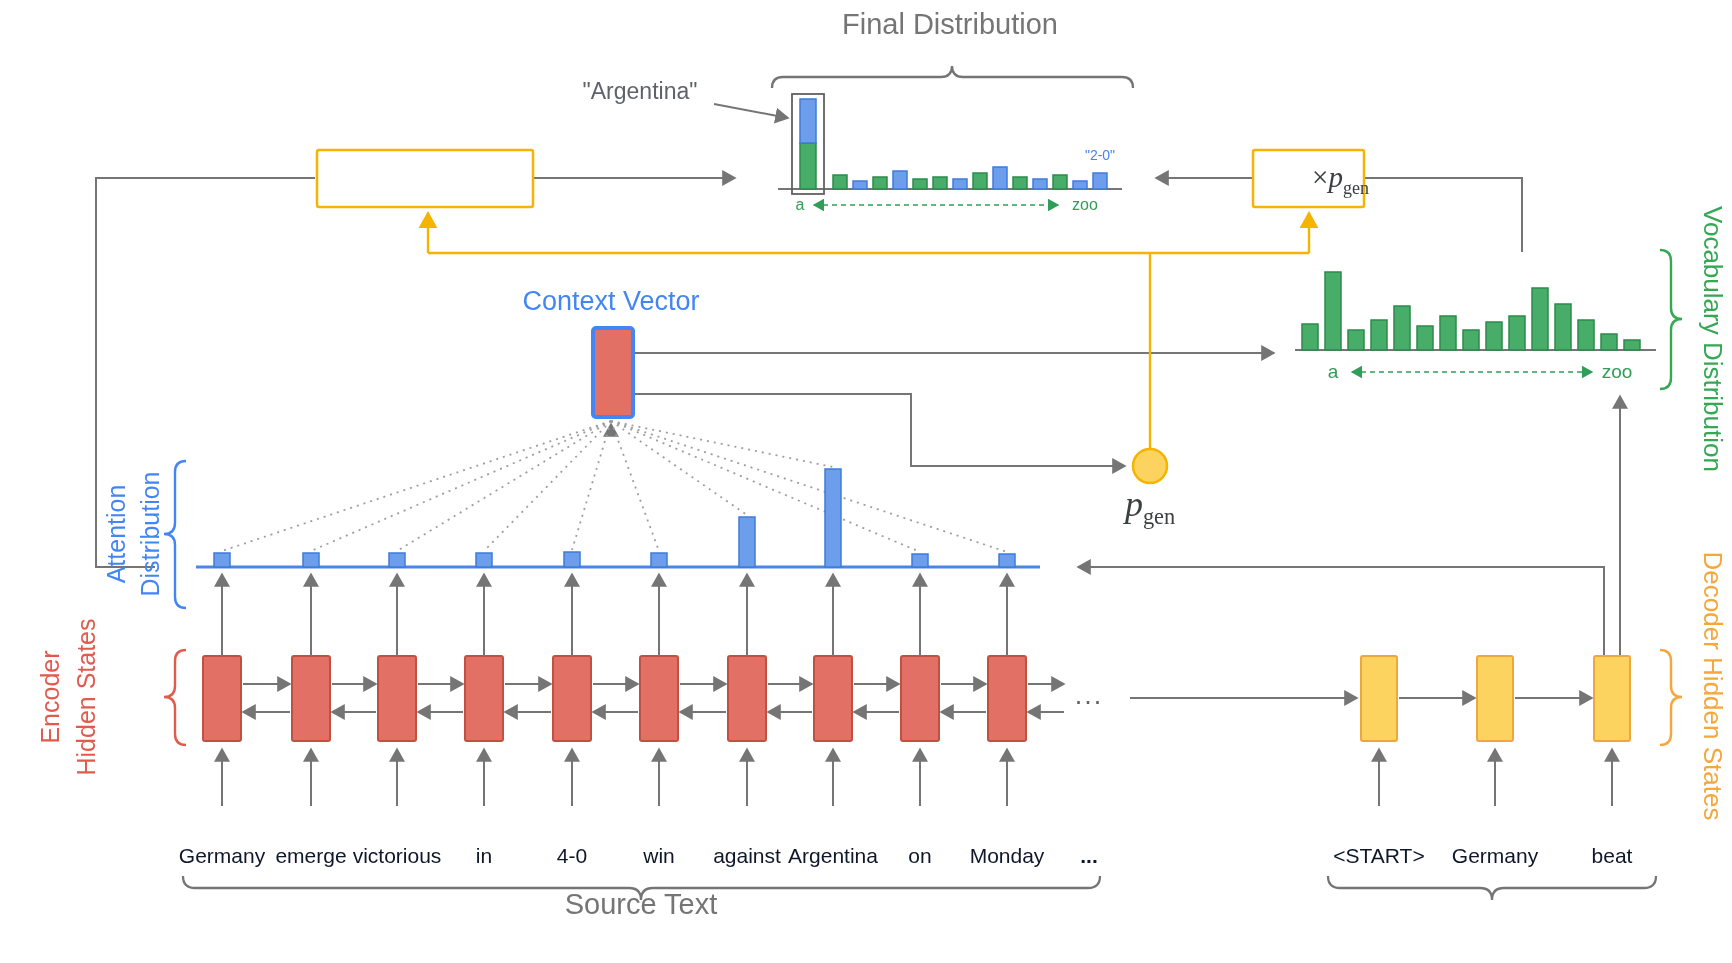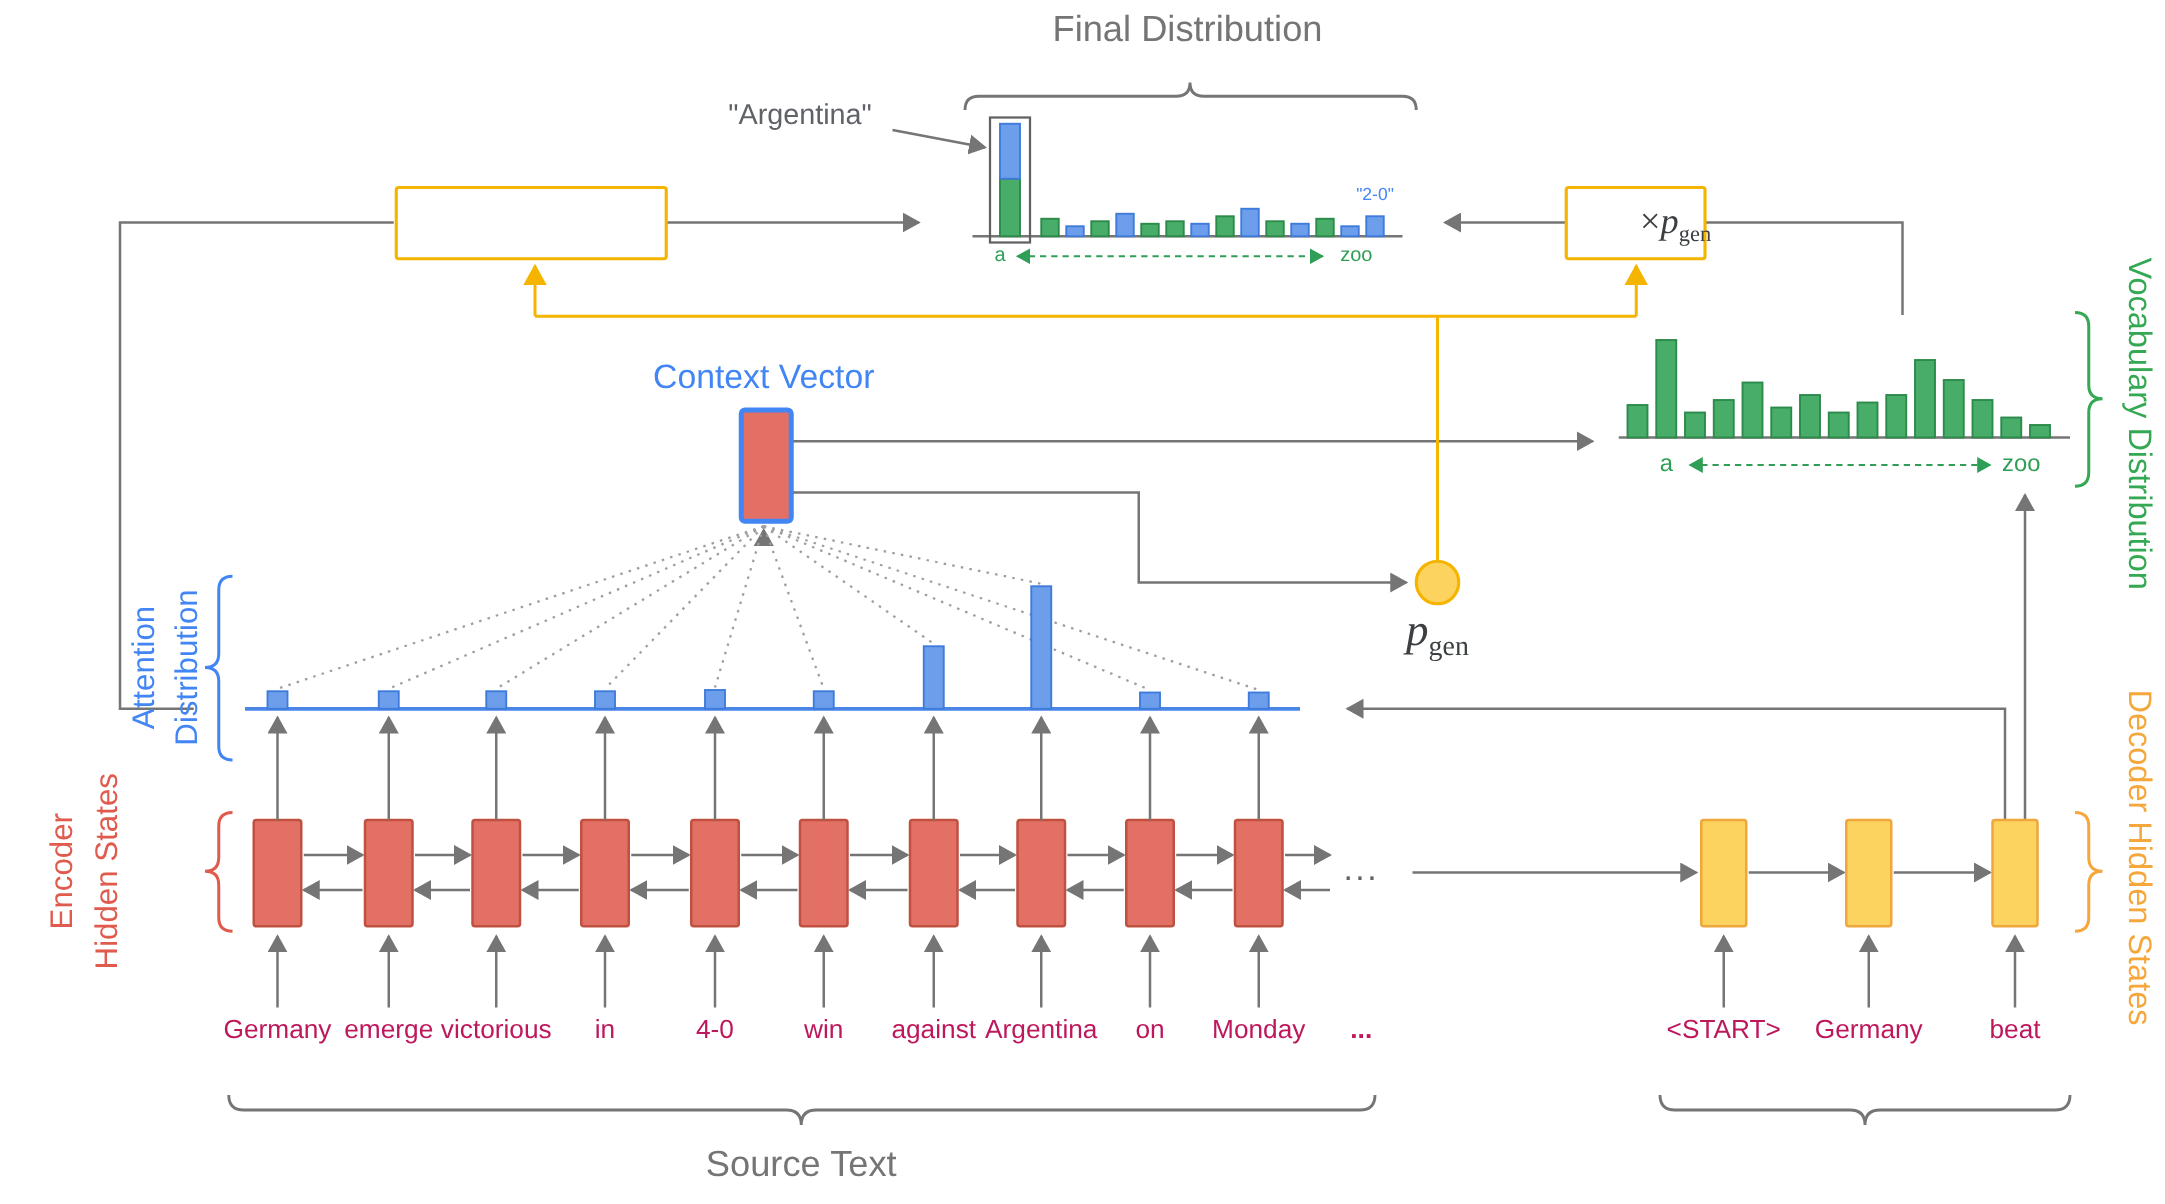--- a/index.html
+++ b/index.html
@@ -9,7 +9,7 @@
   .txt{position:absolute;white-space:nowrap;}
   .center{transform:translateX(-50%);}
   .title{font-size:29px;color:#757575;}
-  .word{position:absolute;top:812px;transform:translateX(-50%);font-size:21px;color:#be185d;white-space:nowrap;}
+  .word{position:absolute;top:844px;transform:translateX(-50%);font-size:21px;color:#0f172a;white-space:nowrap;}
   .dots{position:absolute;top:680px;transform:translateX(-50%);font-size:27px;color:#5f6368;letter-spacing:2px;}
   .vlabel{position:absolute;white-space:nowrap;font-size:25px;}
   .rotL{transform:translate(-50%,-50%) rotate(-90deg);}

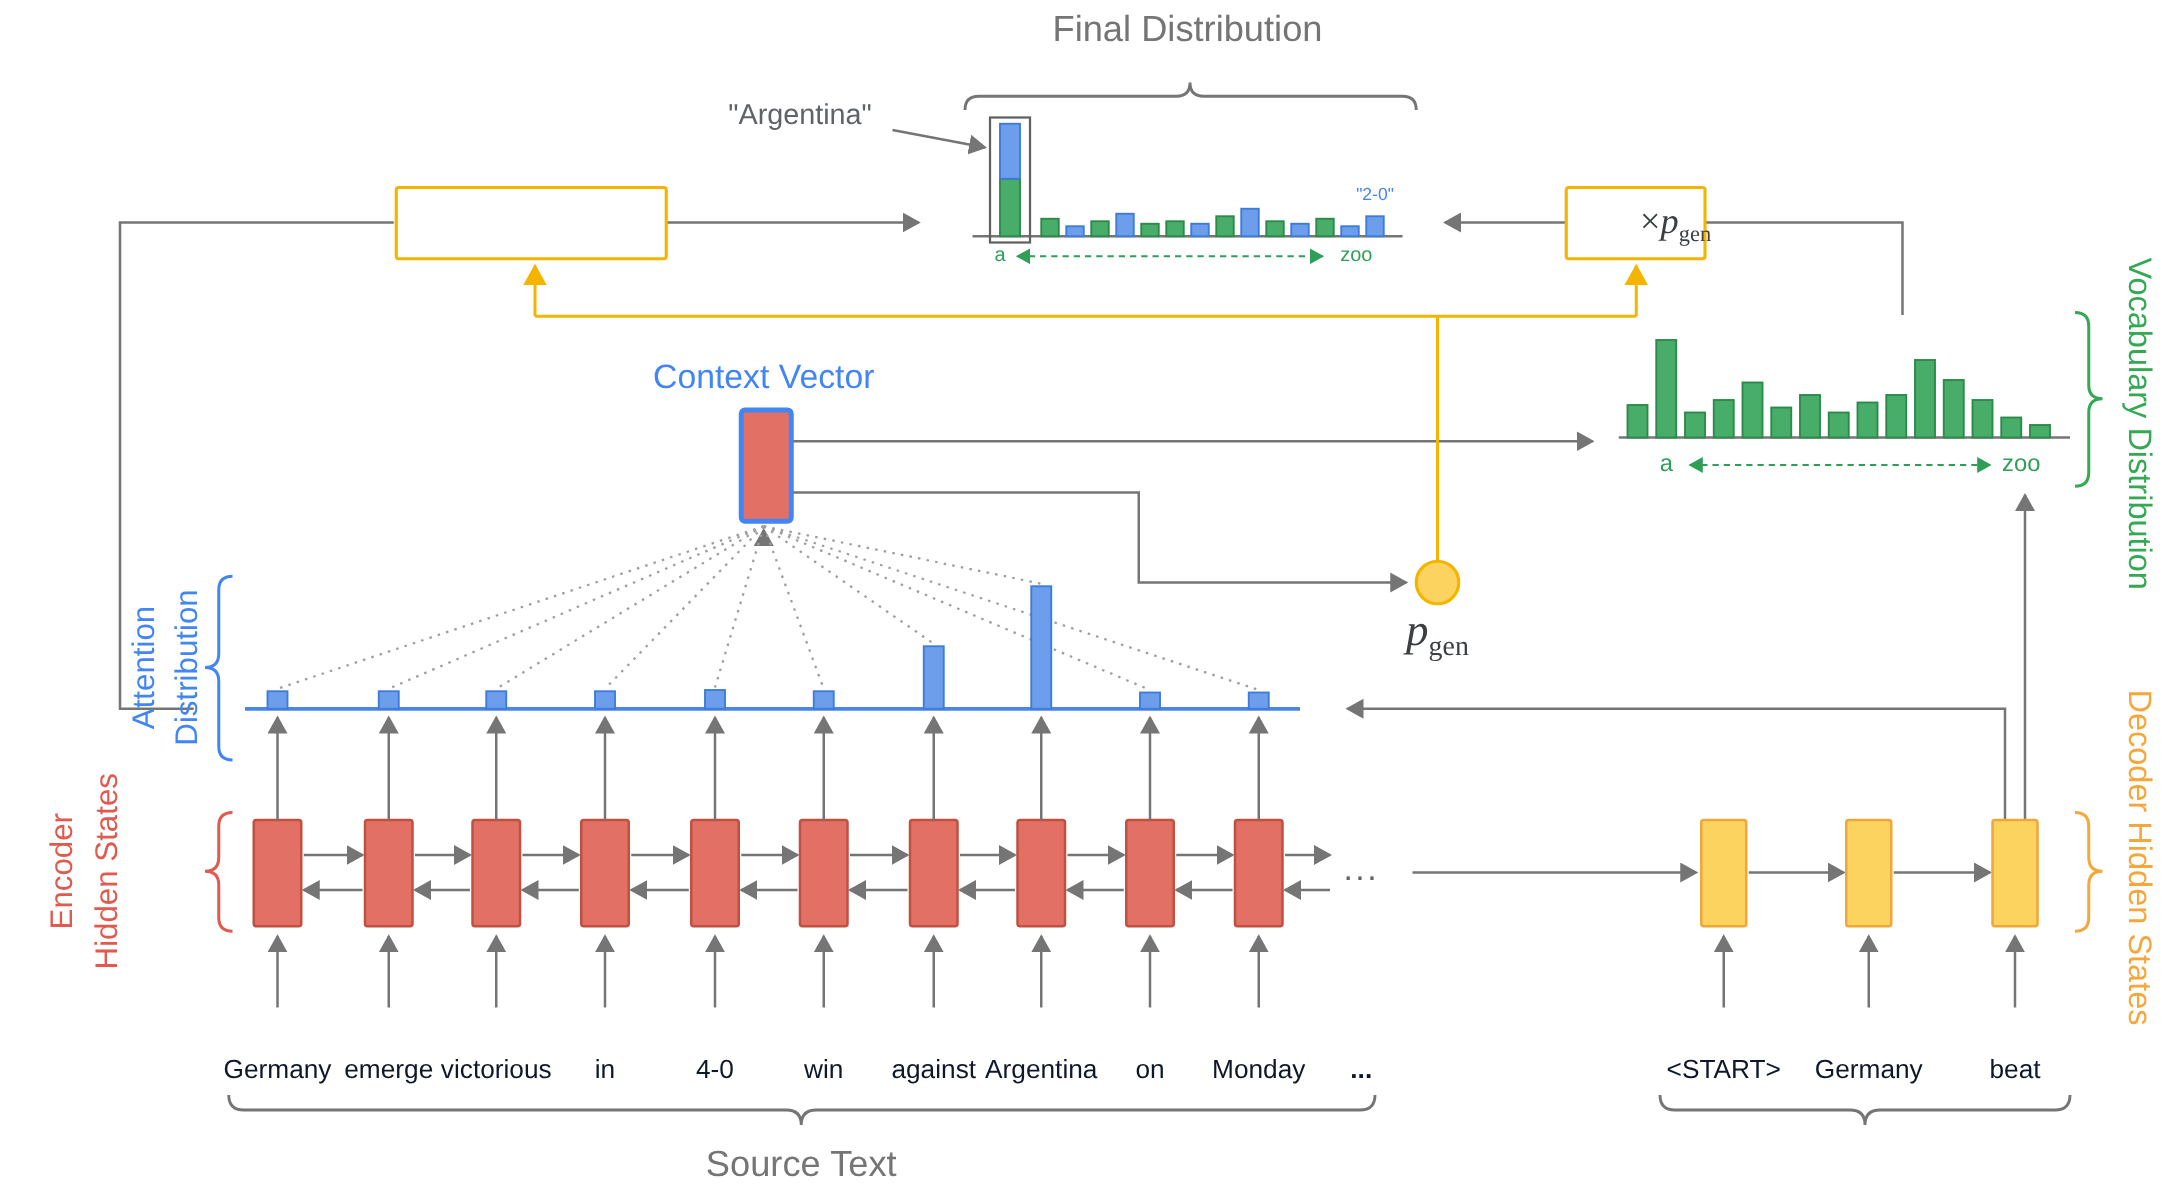--- a/index.html
+++ b/index.html
@@ -245,7 +245,7 @@
 <div class="word" style="left:1495px">Germany</div>
 <div class="word" style="left:1612px">beat</div>
 
-<div class="txt center title" style="left:641px;top:916px;text-align:center;">Source Text</div>
+<div class="txt center title" style="left:641px;top:888px;text-align:center;">Source Text</div>
 
 </div>
 

